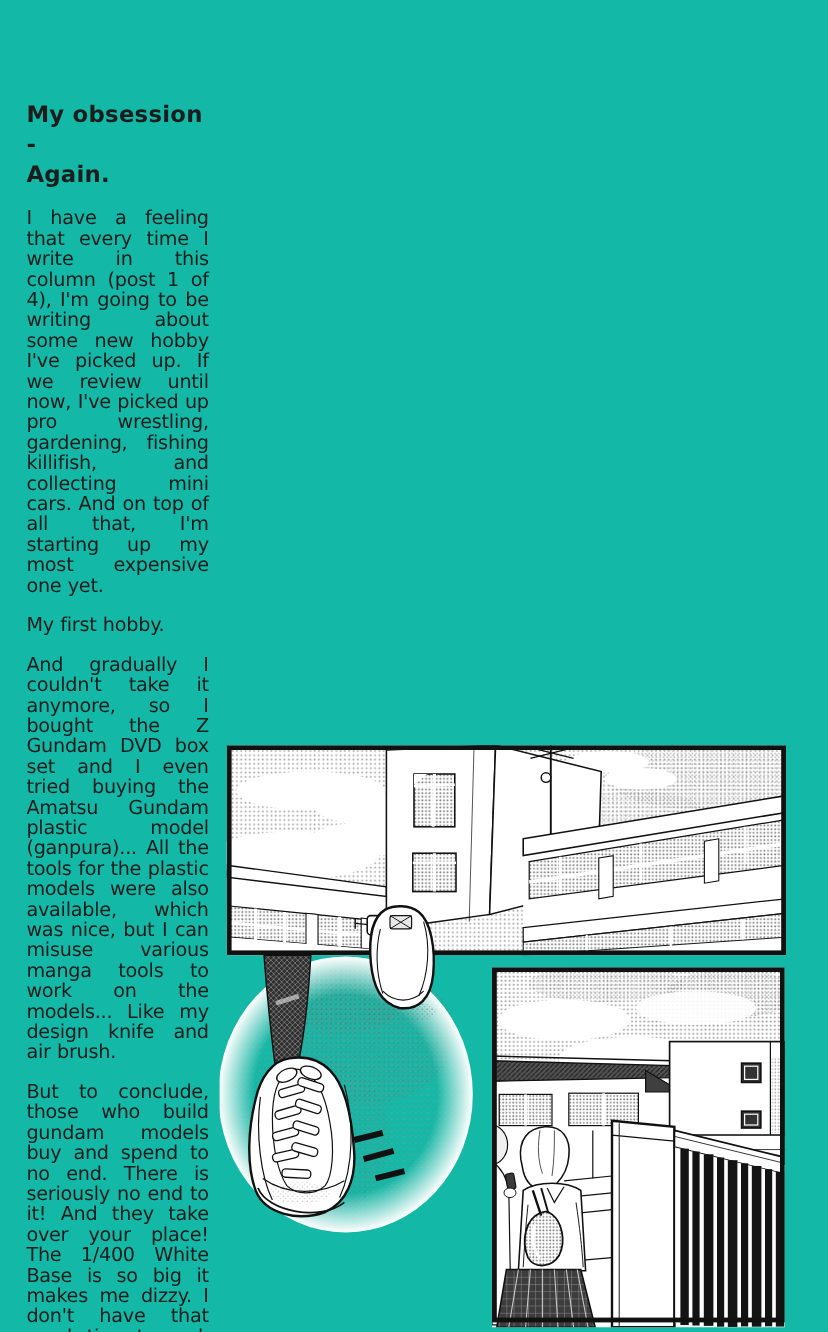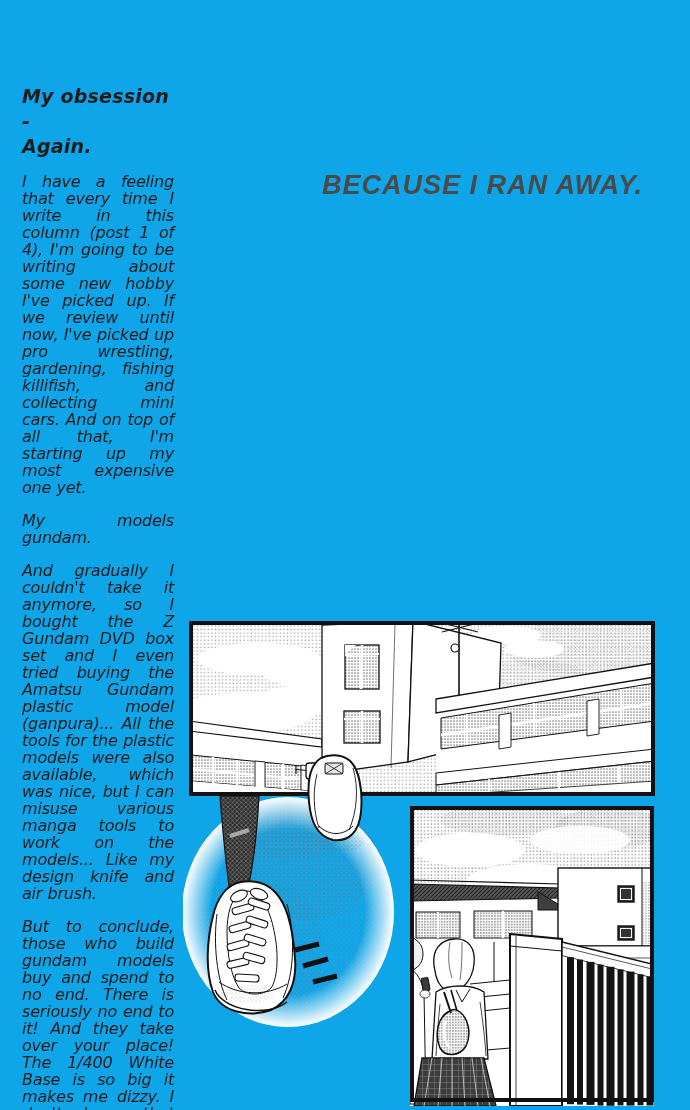--- a/index.html
+++ b/index.html
@@ -8,7 +8,7 @@
     background:#ffffff;
     font-family:"DejaVu Sans",sans-serif;
   }
-  .page{position:absolute;inset:0;background:#0ea5e9;font-style:italic;}
+  .page{position:absolute;inset:0;background:#14b8a6;}
   
   .author-column{
     position:absolute;left:22px;top:84px;width:152px;

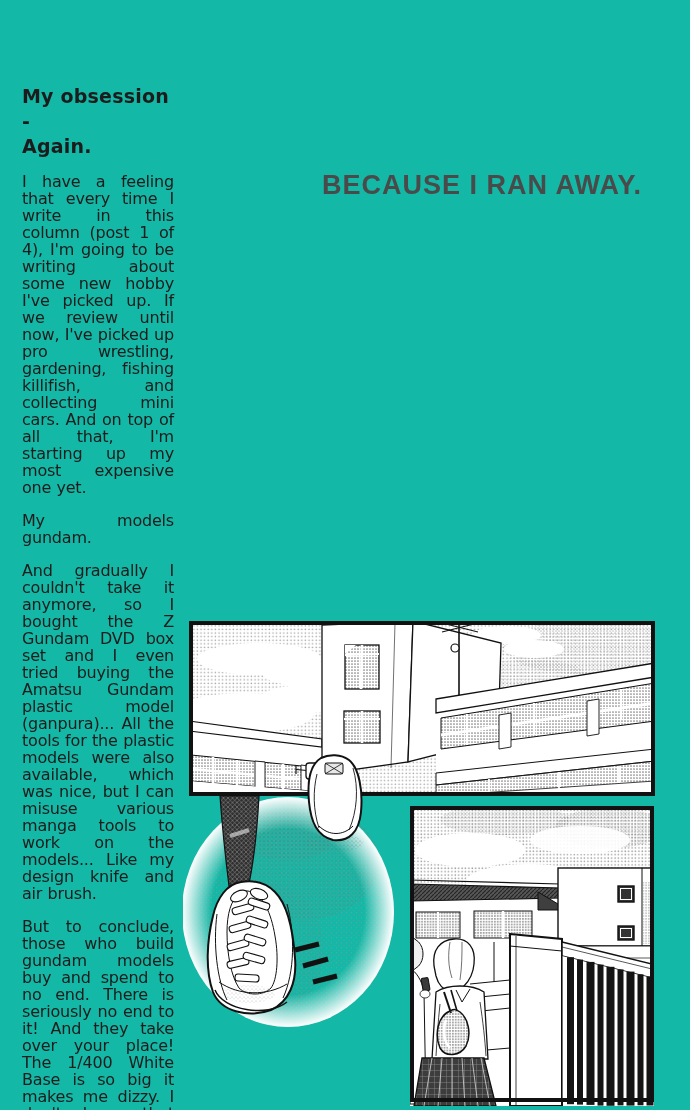--- a/index.html
+++ b/index.html
@@ -48,7 +48,6 @@
     <p class="column-par">But to conclude, those who build gundam models buy and spend to no end.  There is seriously no end to it! And they take over your place!   The 1/400 White Base is so big it makes me dizzy.   I don't have that much time to work on it, but I'll try hard to decorate my new home.</p>
   </div>
 
-  <div class="big-caption">BECAUSE I RAN AWAY.</div>
 
   <div class="panel" style="left:189px;top:621px;width:466px;height:175px;">
     <svg width="466" height="175" viewBox="0 0 466 175">

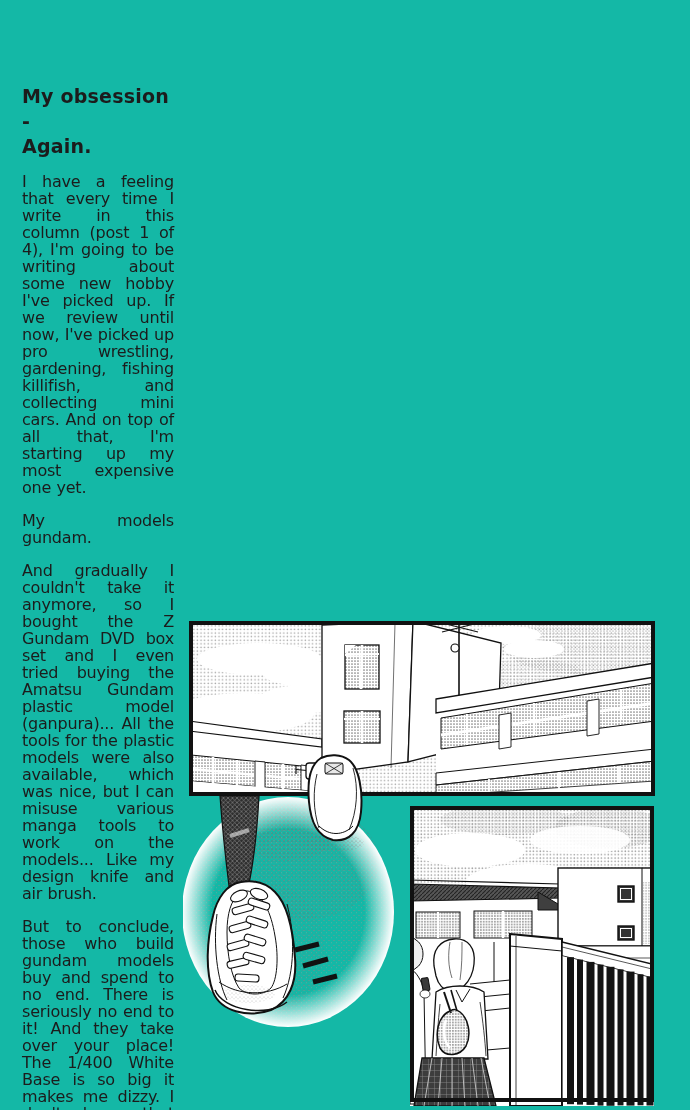--- a/index.html
+++ b/index.html
@@ -43,7 +43,7 @@
     <div class="column-title">My obsession -
 Again.</div>
     <p class="column-par">I have a feeling that every time I write in this column (post 1 of 4), I'm going to be writing about some new hobby I've picked up.  If we review until now, I've picked up pro wrestling, gardening, fishing killifish, and collecting mini cars.  And on top of all that, I'm starting up my most  expensive one yet.</p>
-    <p class="column-par">My models gundam.</p>
+    <p class="column-par">My first hobby.</p>
     <p class="column-par">And gradually I couldn't take it anymore, so I bought the Z Gundam DVD box set and I even tried buying the Amatsu Gundam plastic model (ganpura)... All the tools for the plastic models were also available, which was nice, but I can misuse various manga tools to work on the models...  Like my design knife and air brush.</p>
     <p class="column-par">But to conclude, those who build gundam models buy and spend to no end.  There is seriously no end to it! And they take over your place!   The 1/400 White Base is so big it makes me dizzy.   I don't have that much time to work on it, but I'll try hard to decorate my new home.</p>
   </div>

